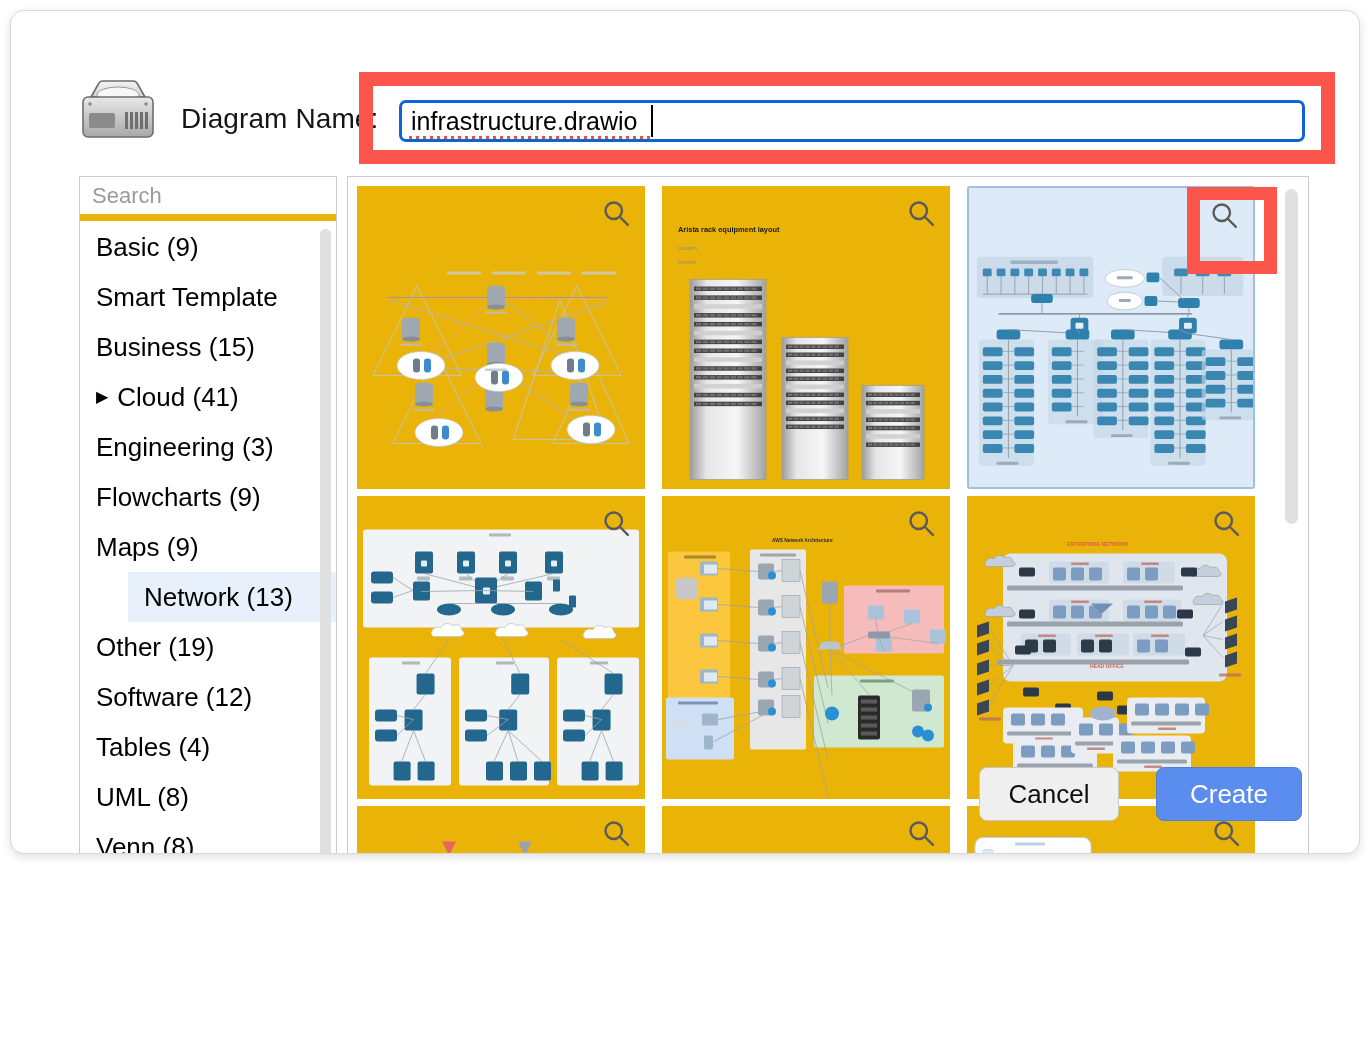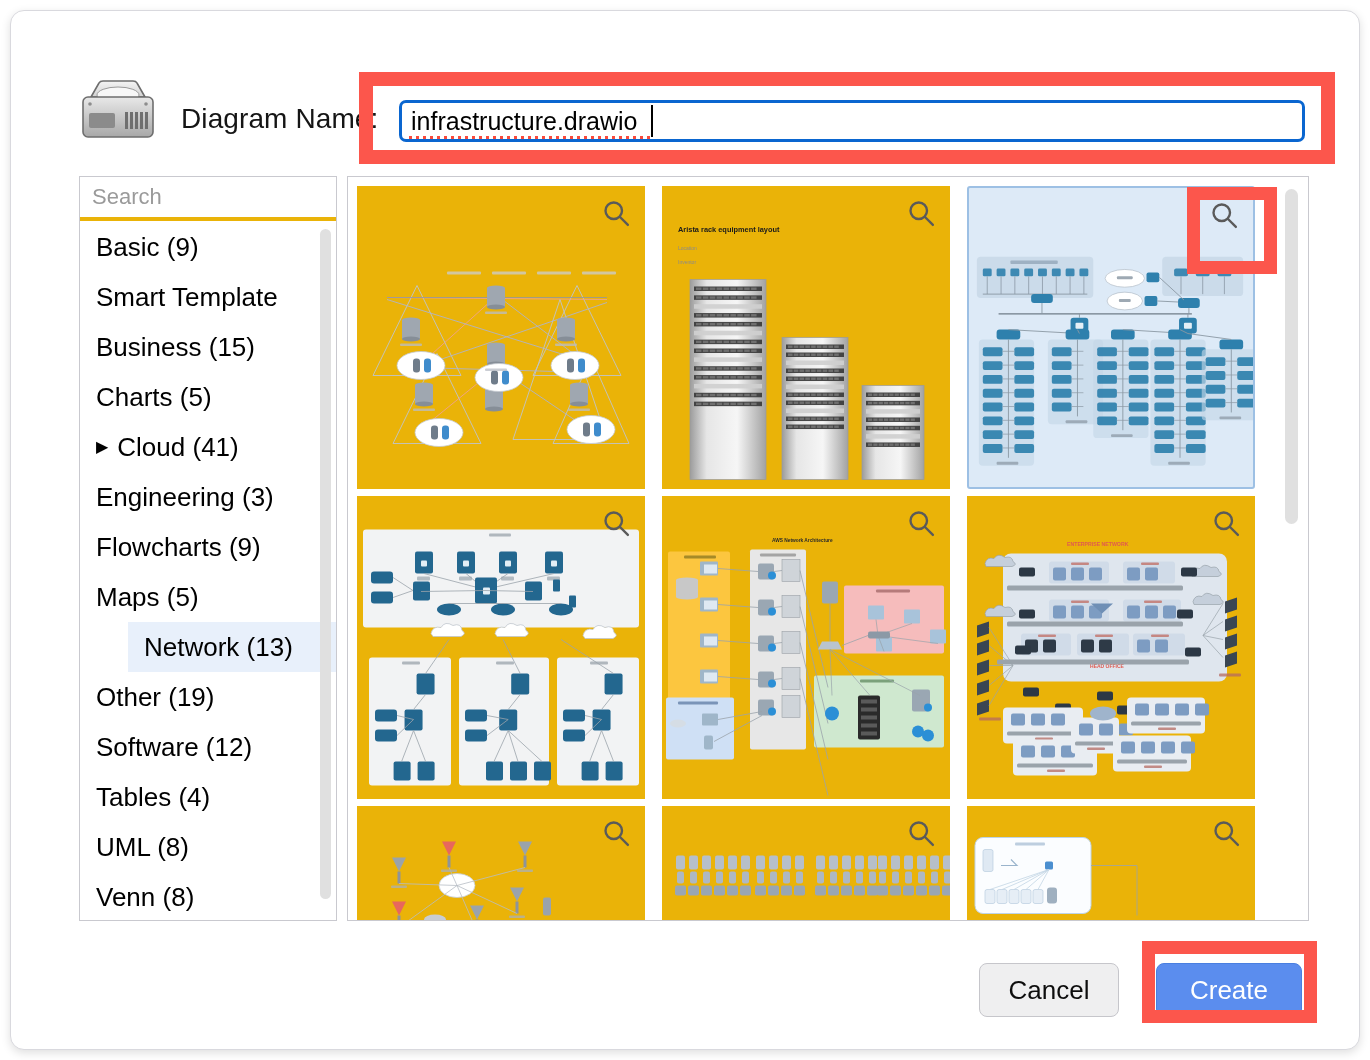--- a/index.html
+++ b/index.html
@@ -16,7 +16,7 @@
   #dialog {
     position: absolute;
     left: 10px; top: 10px;
-    width: 1350px; height: 1040px;
+    width: 1350px; height: 844px;
     background: #ffffff;
     border: 1px solid #d9d9de;
     border-radius: 14px;

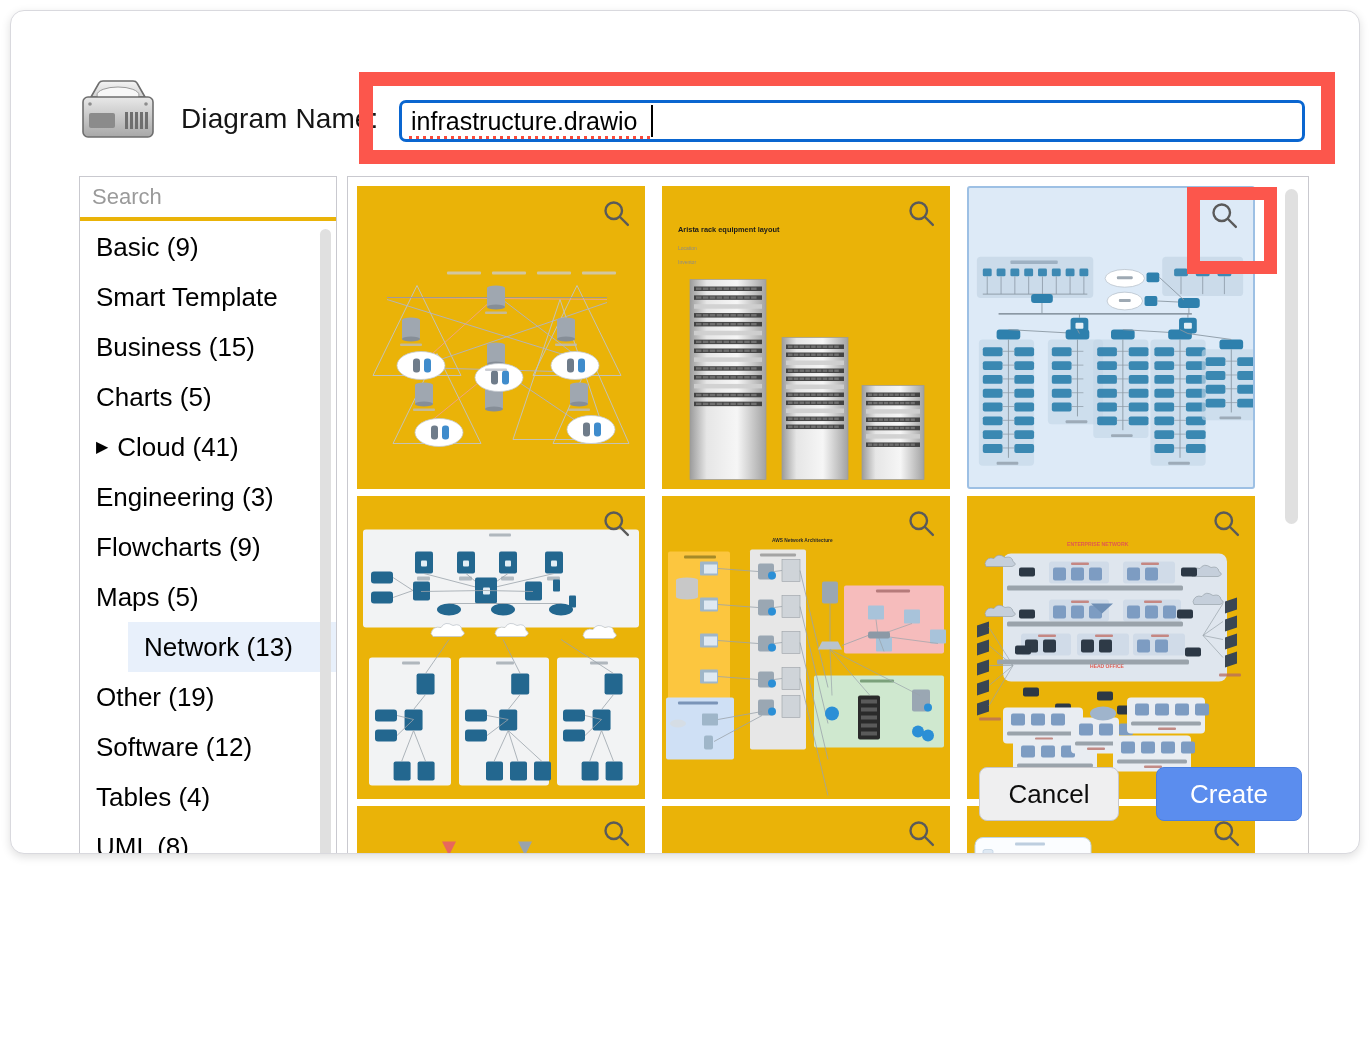--- a/index.html
+++ b/index.html
@@ -104,7 +104,7 @@
   #search-bar {
     position: relative;
     height: 44px;
-    border-bottom: 4px solid #eab308;
+    border-bottom: 7px solid #eab308;
     background: #fff;
     display: flex; align-items: center;
   }

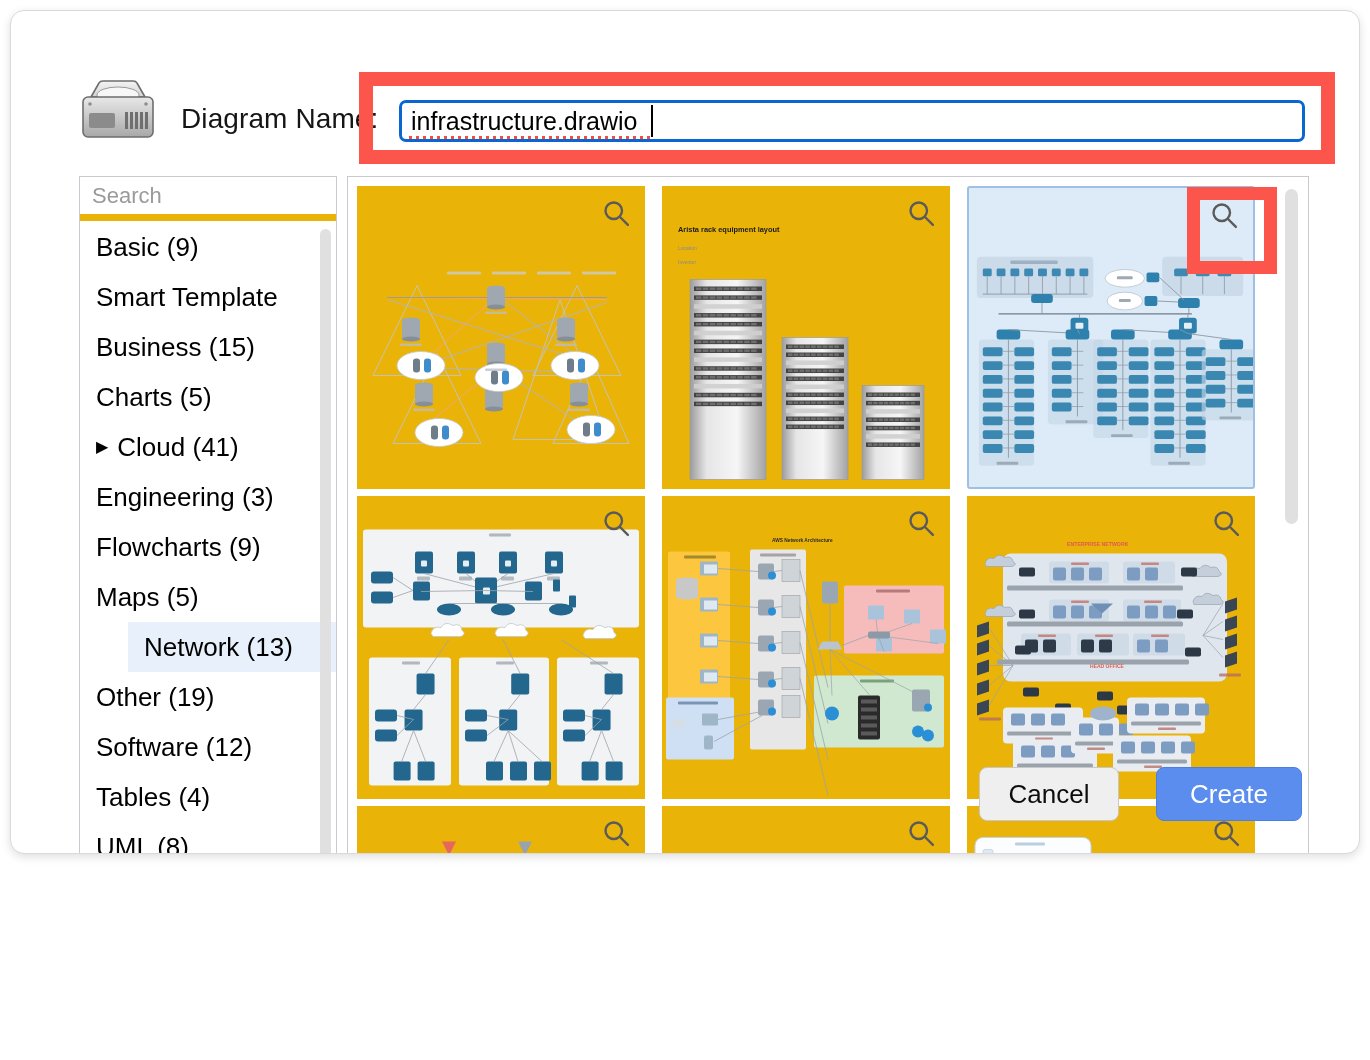--- a/index.html
+++ b/index.html
@@ -285,9 +285,6 @@
           </div>
           <div class="cat-item">
             <span>Business (15)</span>
-          </div>
-          <div class="cat-item">
-            <span>Charts (5)</span>
           </div>
           <div class="cat-item">
             <span class="cat-arrow">▶</span>

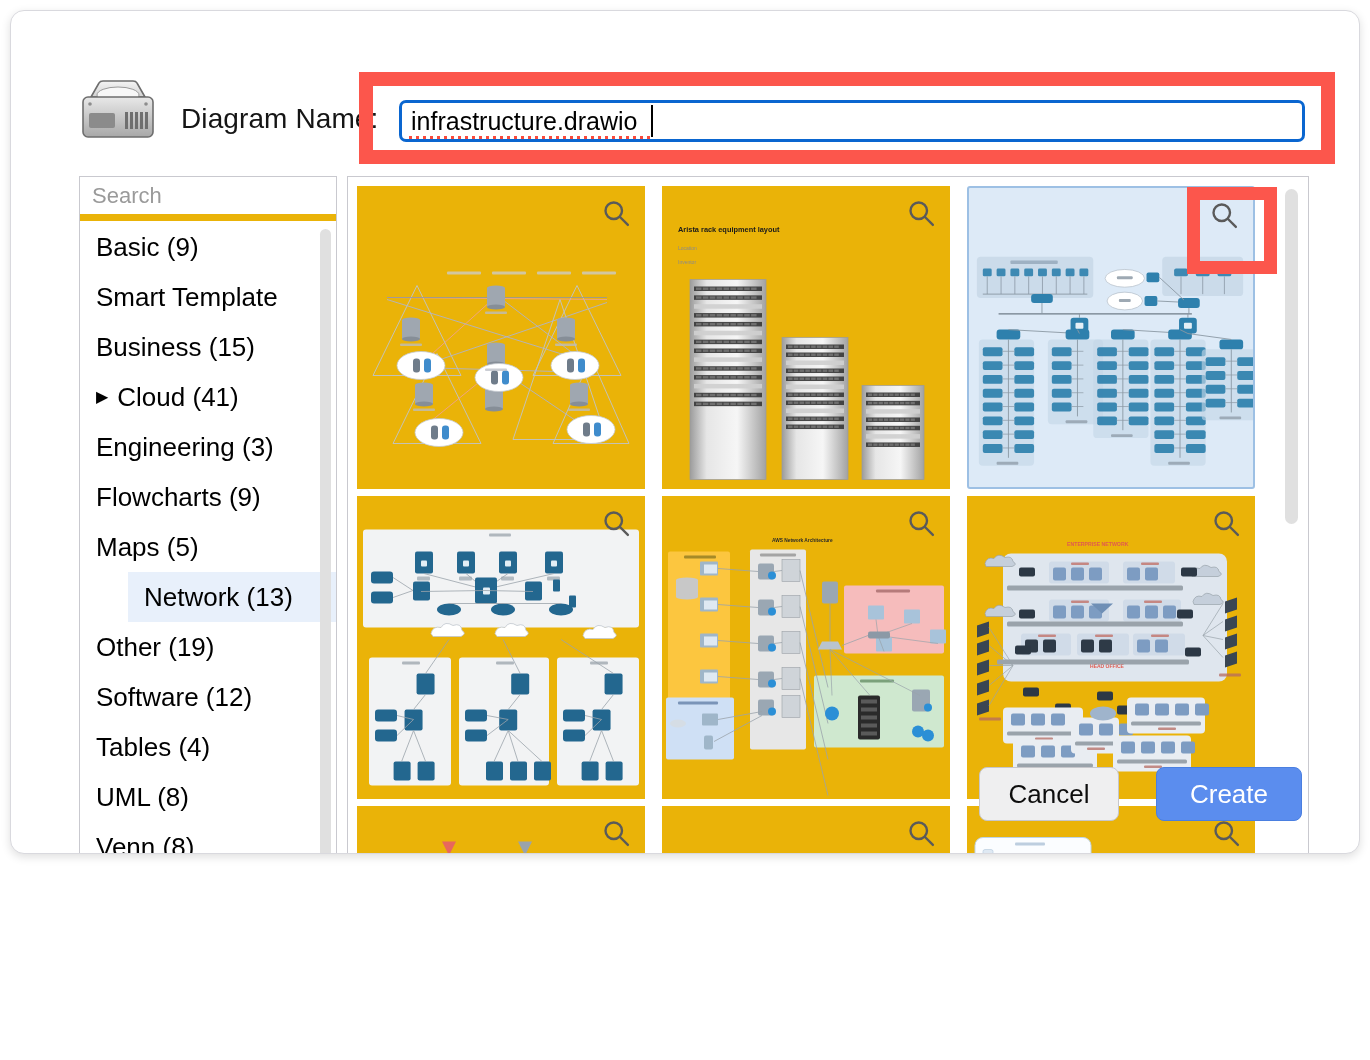--- a/index.html
+++ b/index.html
@@ -297,7 +297,7 @@
             <span>Flowcharts (9)</span>
           </div>
           <div class="cat-item">
-            <span>Maps (5)</span>
+            <span>Maps (9)</span>
           </div>
           <div class="cat-item selected">
             <span>Network (13)</span>

